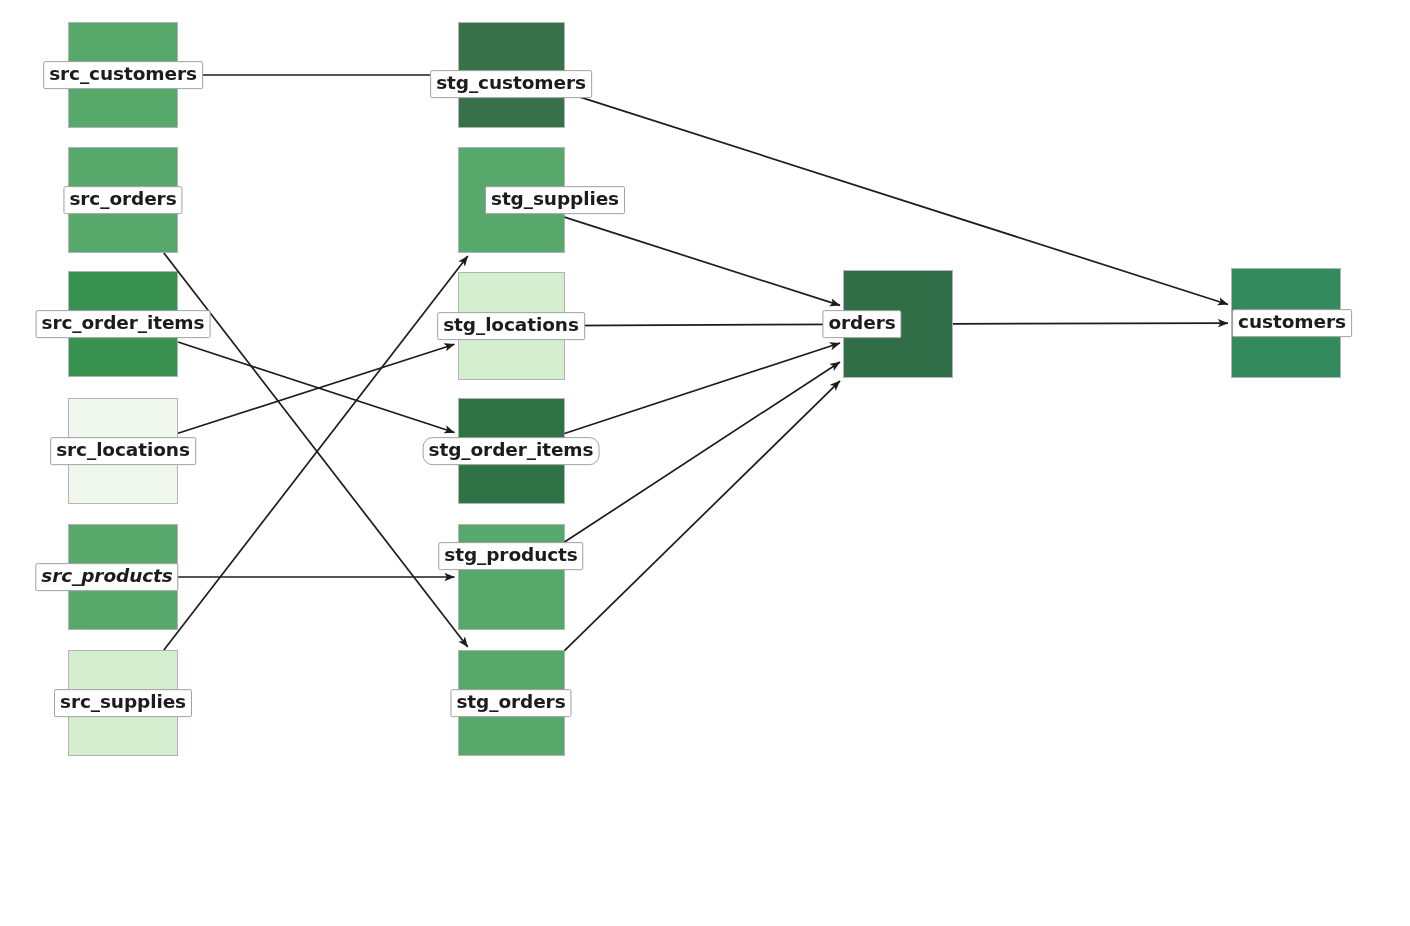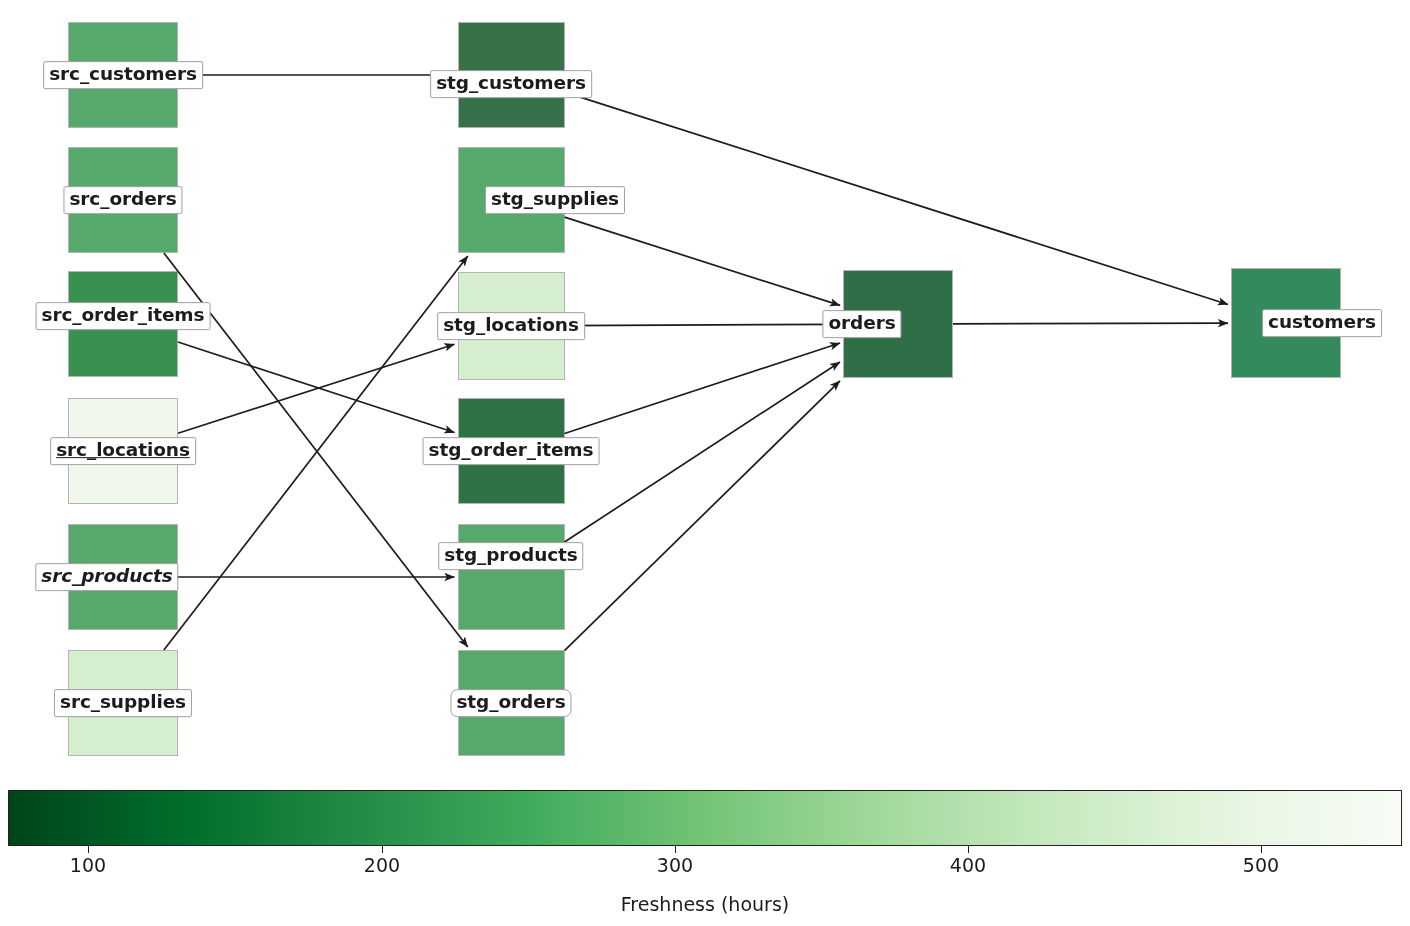--- a/index.html
+++ b/index.html
@@ -145,7 +145,7 @@
     <div id="labels-layer">
         <div class="node-label" style="left: 123px; top: 75px;">src_customers</div>
         <div class="node-label" style="left: 123px; top: 200px;">src_orders</div>
-        <div class="node-label" style="left: 123px; top: 316px;">src_order_items</div>
+        <div class="node-label" style="left: 123px; top: 324px;">src_order_items</div>
         <div class="node-label" style="left: 123px; top: 451px; text-decoration: underline;">src_locations</div>
         <div class="node-label" style="left: 107px; top: 577px; font-style: italic;">src_products</div>
         <div class="node-label" style="left: 123px; top: 703px;">src_supplies</div>

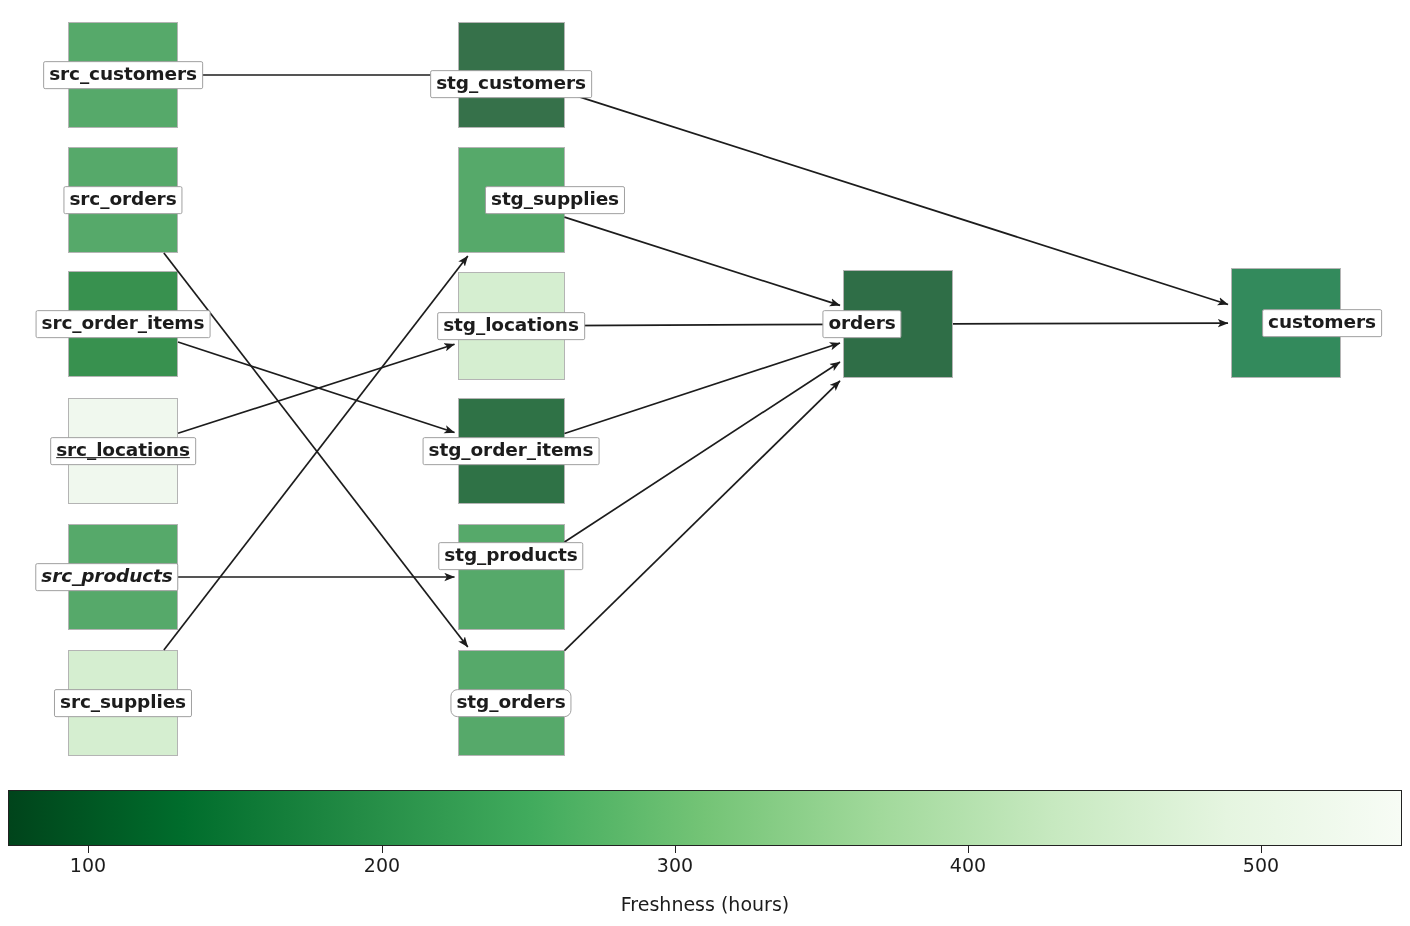--- a/index.html
+++ b/index.html
@@ -156,7 +156,7 @@
         <div class="node-label" style="left: 511px; top: 556px;">stg_products</div>
         <div class="node-label" style="left: 511px; top: 703px; border-radius: 7px;">stg_orders</div>
         <div class="node-label" style="left: 862px; top: 324px;">orders</div>
-        <div class="node-label" style="left: 1322px; top: 323px;">customers</div>
+        <div class="node-label" style="left: 1292px; top: 323px;">customers</div>
       </div>
   </div>
 

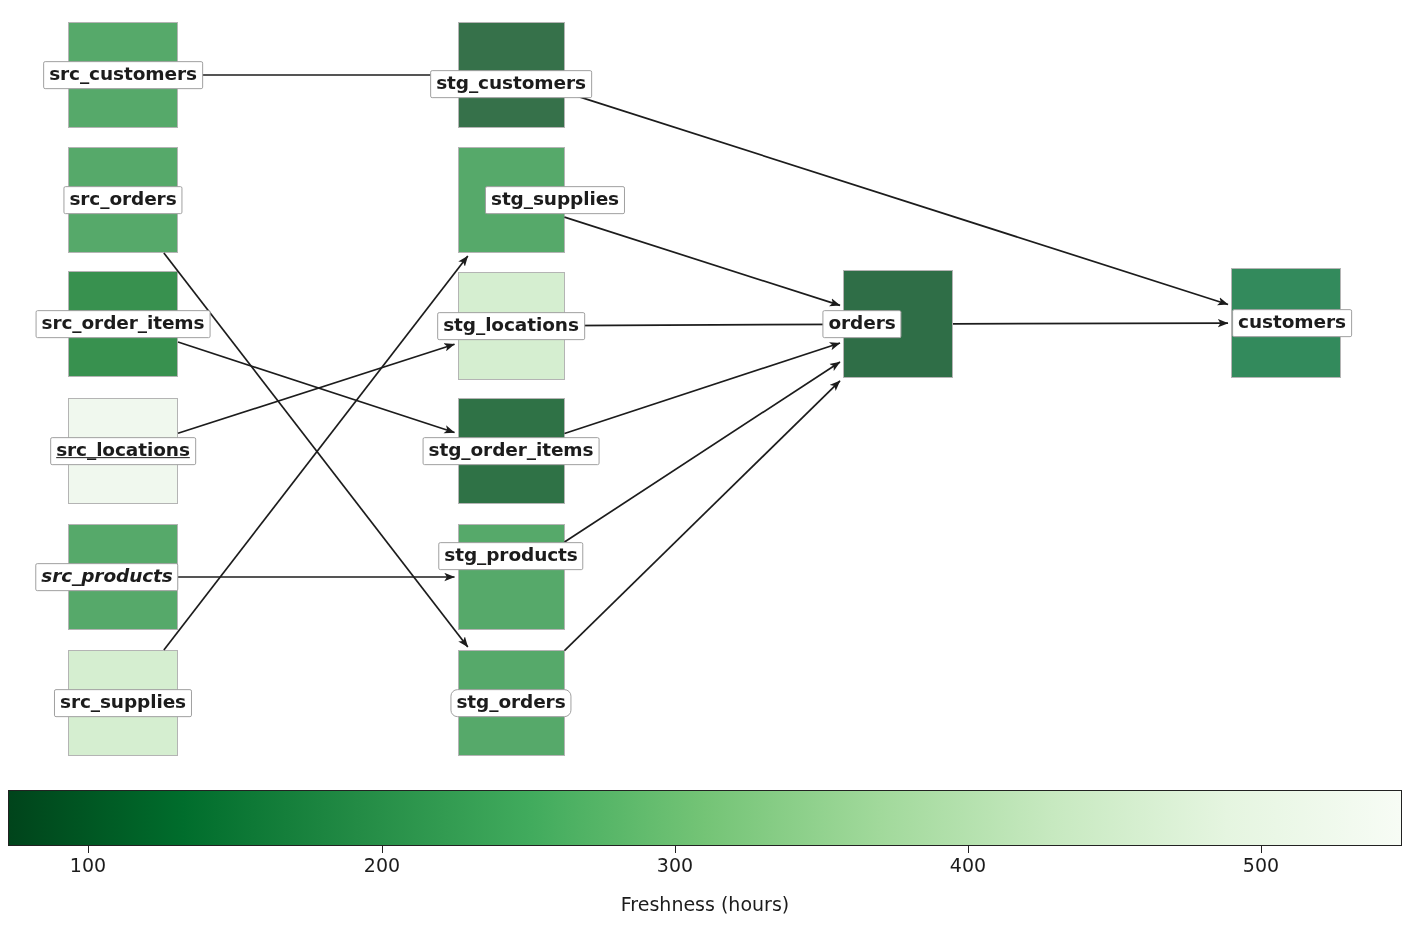--- a/index.html
+++ b/index.html
@@ -146,7 +146,7 @@
         <div class="node-label" style="left: 123px; top: 75px;">src_customers</div>
         <div class="node-label" style="left: 123px; top: 200px;">src_orders</div>
         <div class="node-label" style="left: 123px; top: 324px;">src_order_items</div>
-        <div class="node-label" style="left: 123px; top: 451px; text-decoration: underline;">src_locations</div>
+        <div class="node-label" style="left: 123px; top: 451px;">src_locations</div>
         <div class="node-label" style="left: 107px; top: 577px; font-style: italic;">src_products</div>
         <div class="node-label" style="left: 123px; top: 703px;">src_supplies</div>
         <div class="node-label" style="left: 511px; top: 75px; margin-top: 9px;">stg_customers</div>

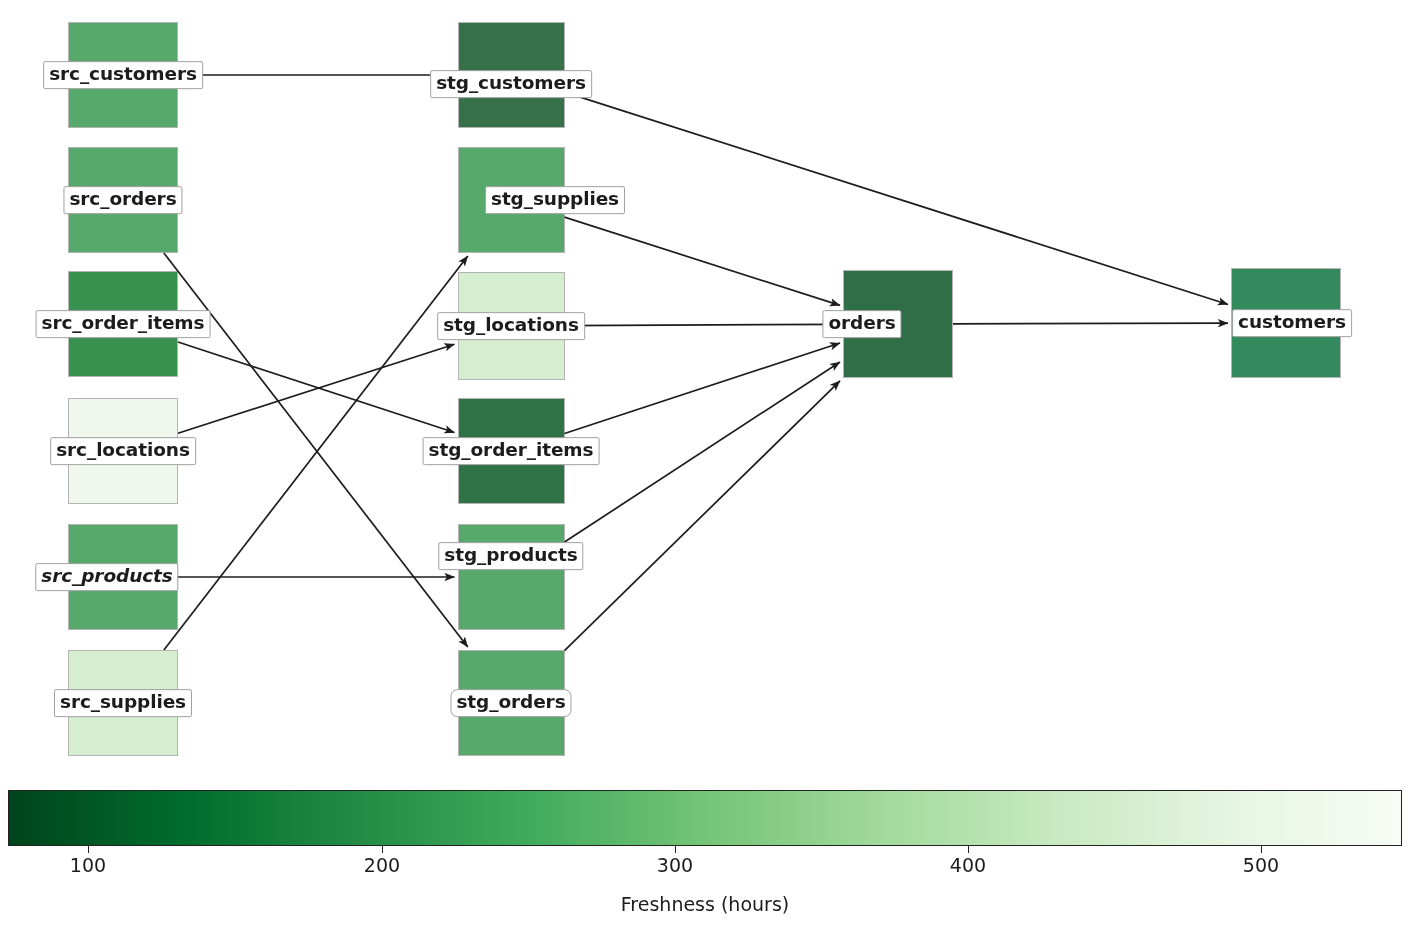--- a/index.html
+++ b/index.html
@@ -152,7 +152,7 @@
         <div class="node-label" style="left: 511px; top: 75px; margin-top: 9px;">stg_customers</div>
         <div class="node-label" style="left: 511px; top: 200px; margin-left: 44px;">stg_supplies</div>
         <div class="node-label" style="left: 511px; top: 326px;">stg_locations</div>
-        <div class="node-label" style="left: 511px; top: 451px;">stg_order_items</div>
+        <div class="node-label" style="left: 511px; top: 451px; border-radius: 10px;">stg_order_items</div>
         <div class="node-label" style="left: 511px; top: 556px;">stg_products</div>
         <div class="node-label" style="left: 511px; top: 703px; border-radius: 7px;">stg_orders</div>
         <div class="node-label" style="left: 862px; top: 324px;">orders</div>

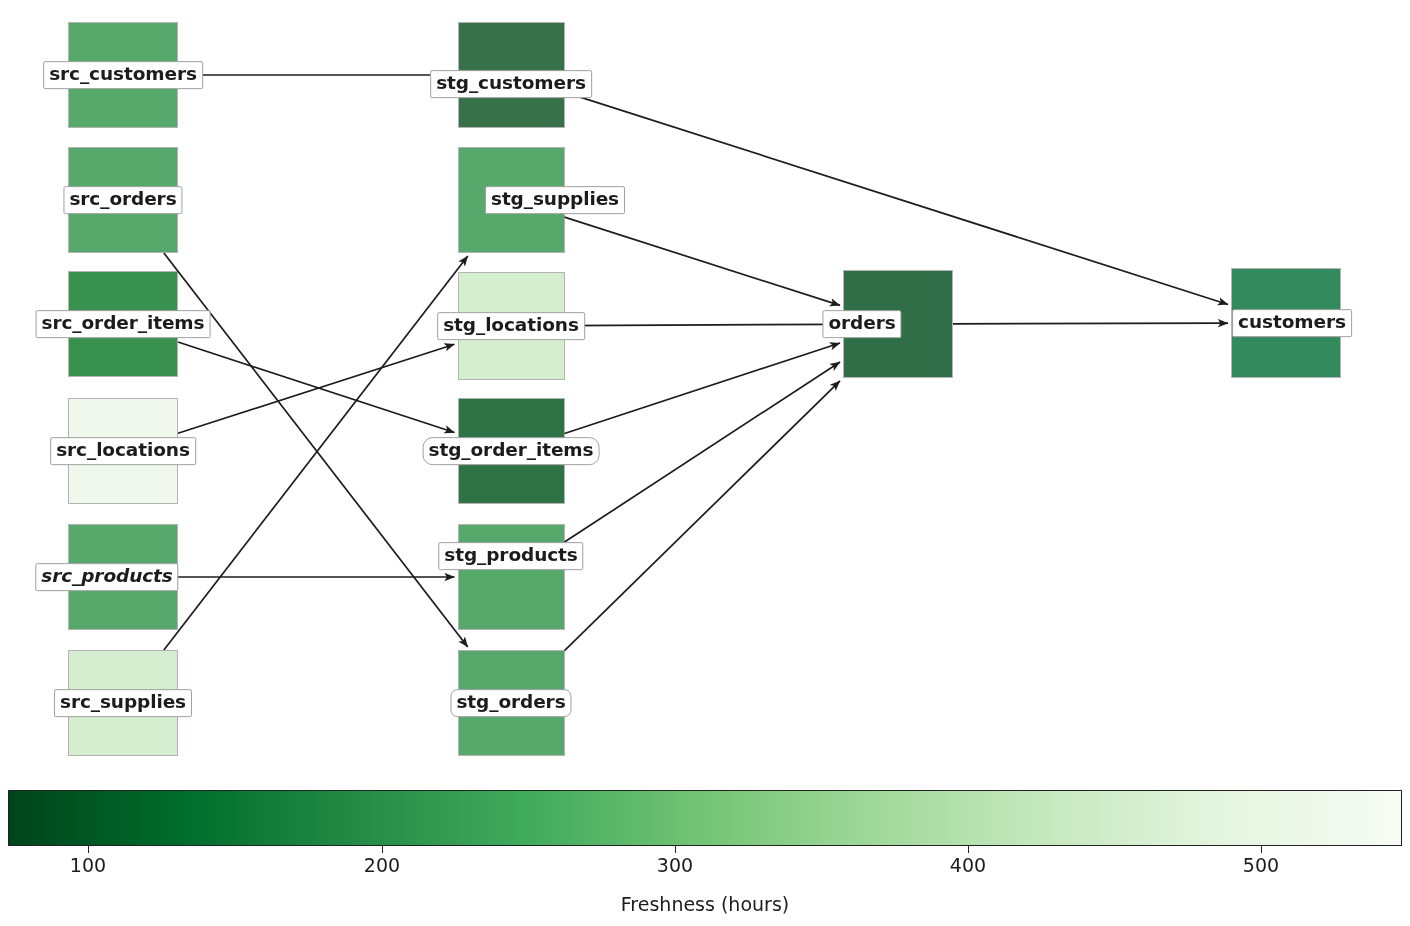--- a/index.html
+++ b/index.html
@@ -154,7 +154,7 @@
         <div class="node-label" style="left: 511px; top: 326px;">stg_locations</div>
         <div class="node-label" style="left: 511px; top: 451px; border-radius: 10px;">stg_order_items</div>
         <div class="node-label" style="left: 511px; top: 556px;">stg_products</div>
-        <div class="node-label" style="left: 511px; top: 703px; border-radius: 7px;">stg_orders</div>
+        <div class="node-label" style="left: 511px; top: 703px;">stg_orders</div>
         <div class="node-label" style="left: 862px; top: 324px;">orders</div>
         <div class="node-label" style="left: 1292px; top: 323px;">customers</div>
       </div>

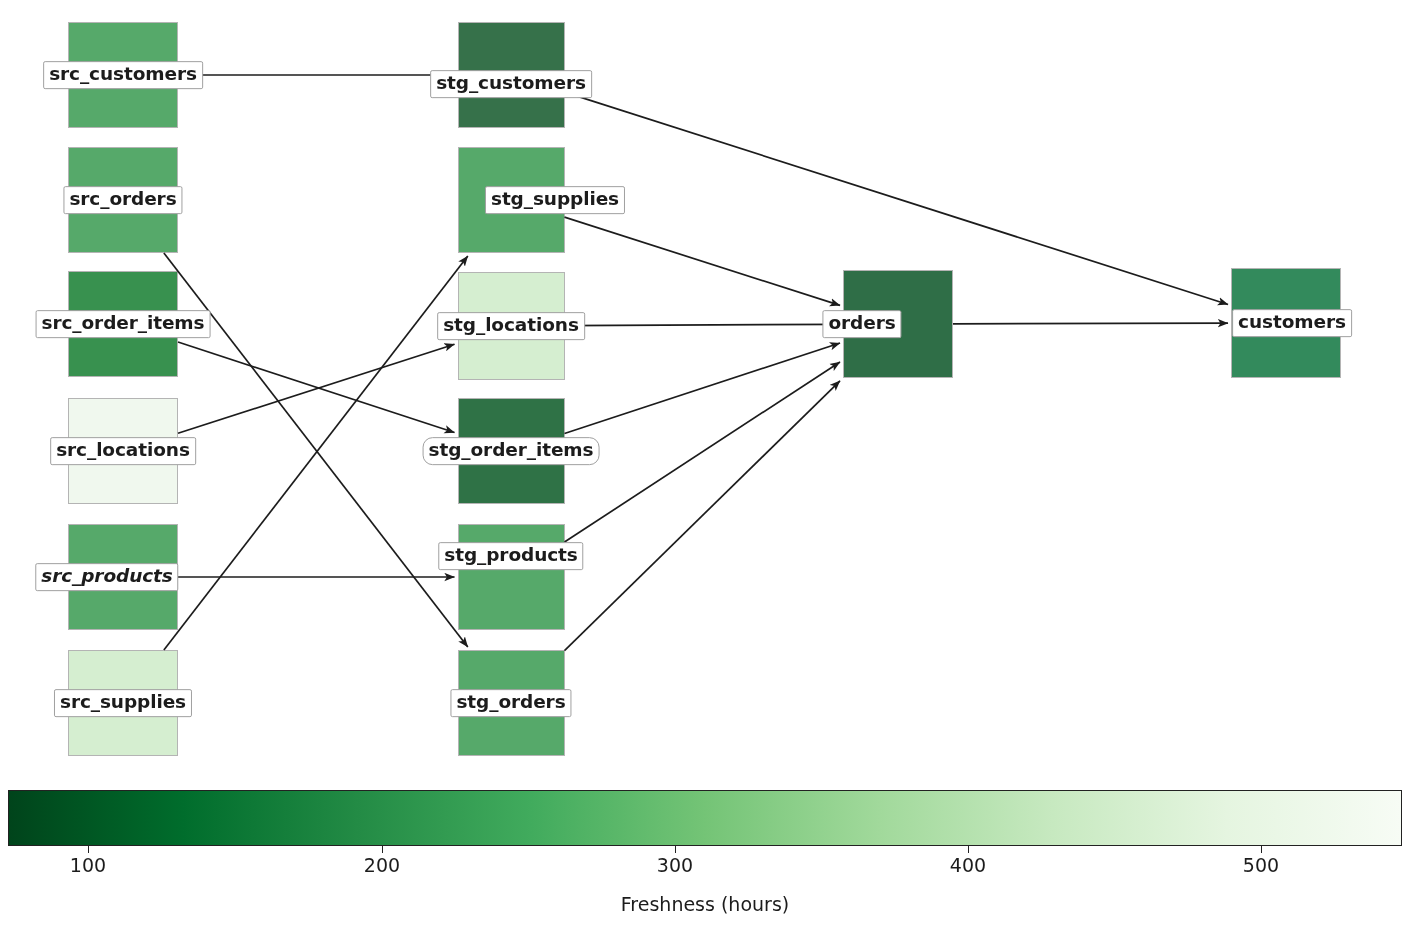--- a/index.html
+++ b/index.html
@@ -160,22 +160,6 @@
       </div>
   </div>
 
-  <div id="colorbar-wrap">
-    <div id="colorbar" style="background: linear-gradient(to right, rgb(0, 68, 27), rgb(0, 109, 44), rgb(35, 139, 69), rgb(65, 171, 93), rgb(116, 196, 118), rgb(161, 217, 155), rgb(199, 233, 192), rgb(229, 245, 224), rgb(247, 252, 245));"></div>
-    <div id="cb-ticks">
-        <div class="cb-tick" style="left: 88px;"></div>
-        <div class="cb-ticklabel" style="left: 88px;">100</div>
-        <div class="cb-tick" style="left: 382px;"></div>
-        <div class="cb-ticklabel" style="left: 382px;">200</div>
-        <div class="cb-tick" style="left: 675px;"></div>
-        <div class="cb-ticklabel" style="left: 675px;">300</div>
-        <div class="cb-tick" style="left: 968px;"></div>
-        <div class="cb-ticklabel" style="left: 968px;">400</div>
-        <div class="cb-tick" style="left: 1261px;"></div>
-        <div class="cb-ticklabel" style="left: 1261px;">500</div>
-      </div>
-    <div id="cb-axis-label">Freshness (hours)</div>
-  </div>
 
 </div>
 

